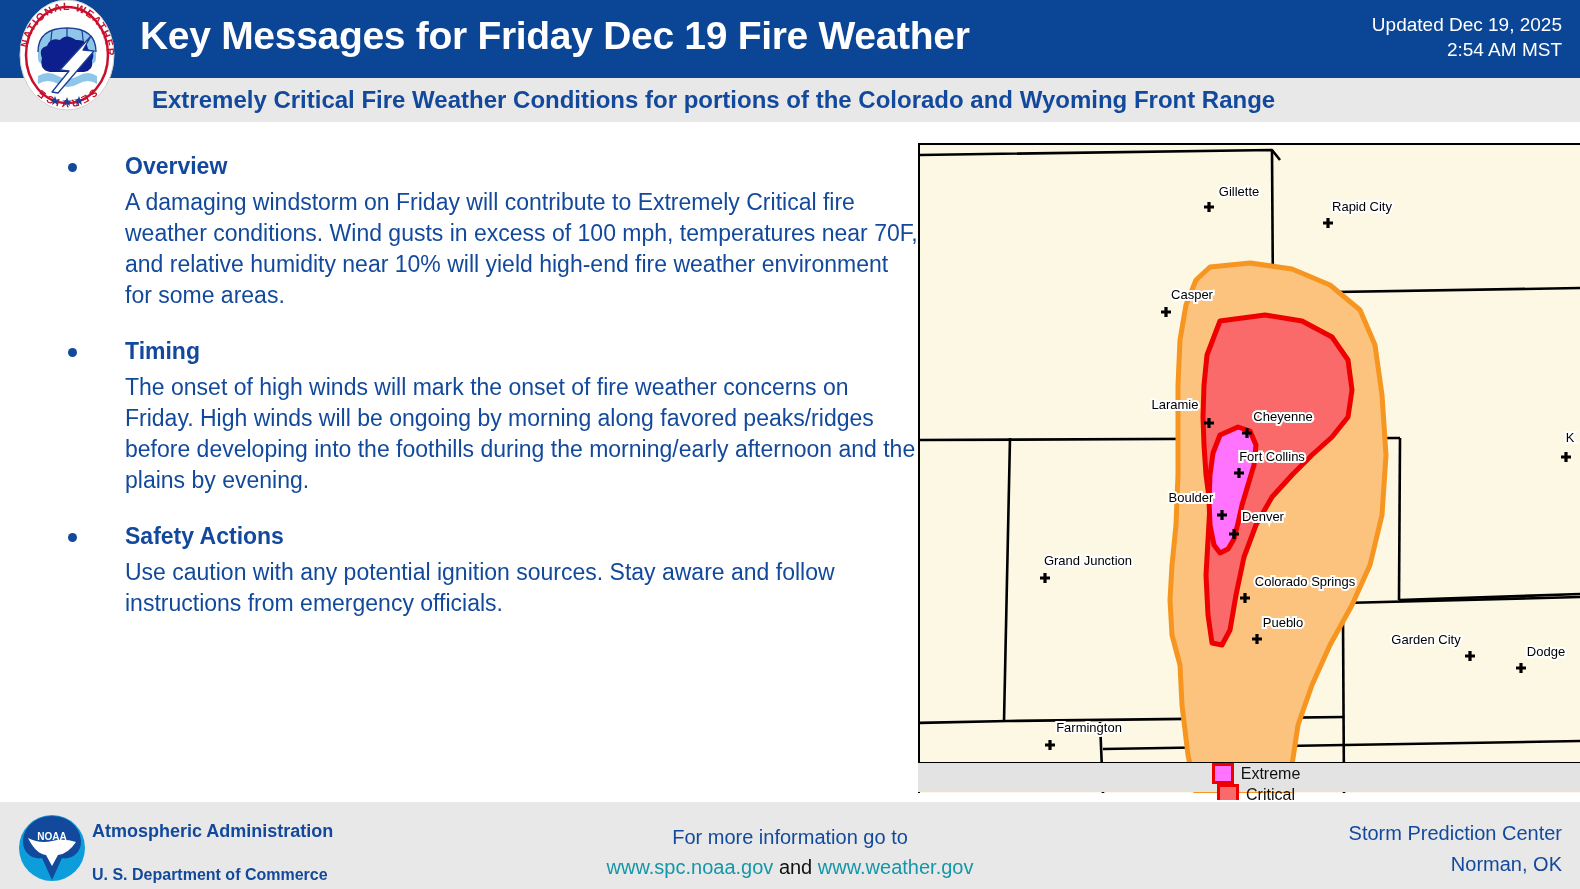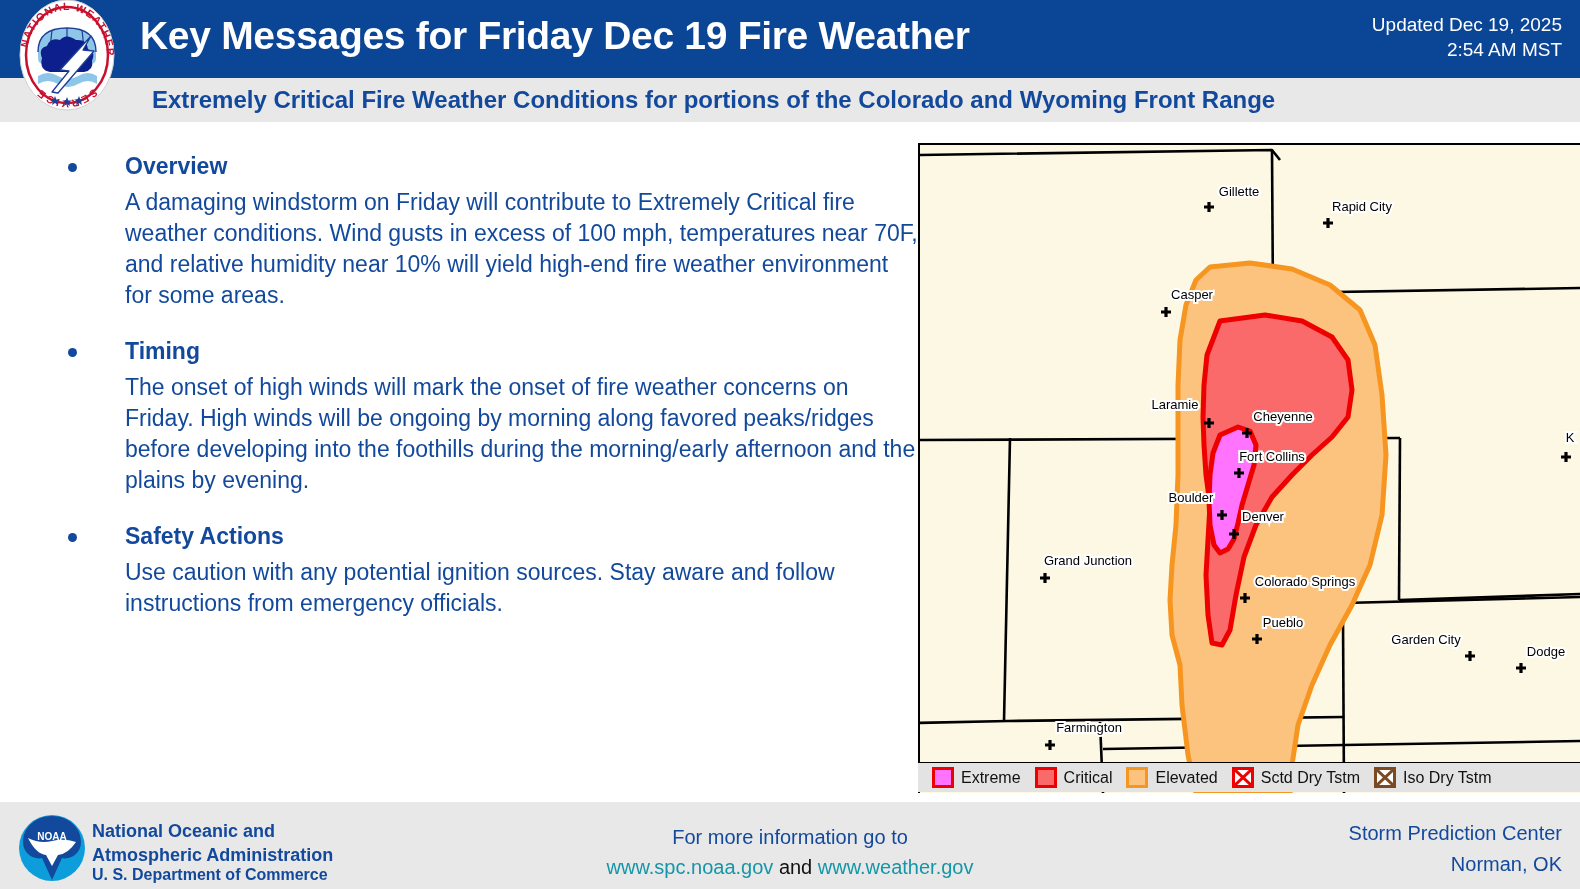--- a/index.html
+++ b/index.html
@@ -85,7 +85,7 @@
     position:absolute;left:918px;top:762px;width:662px;height:29px;
     background:#e3e3e3;
     border-top:1px solid #000;
-    display:flex;align-items:center;
+    display:flex;align-items:center;flex-direction:column;
   }
   .legend-item{
     display:flex;align-items:center;

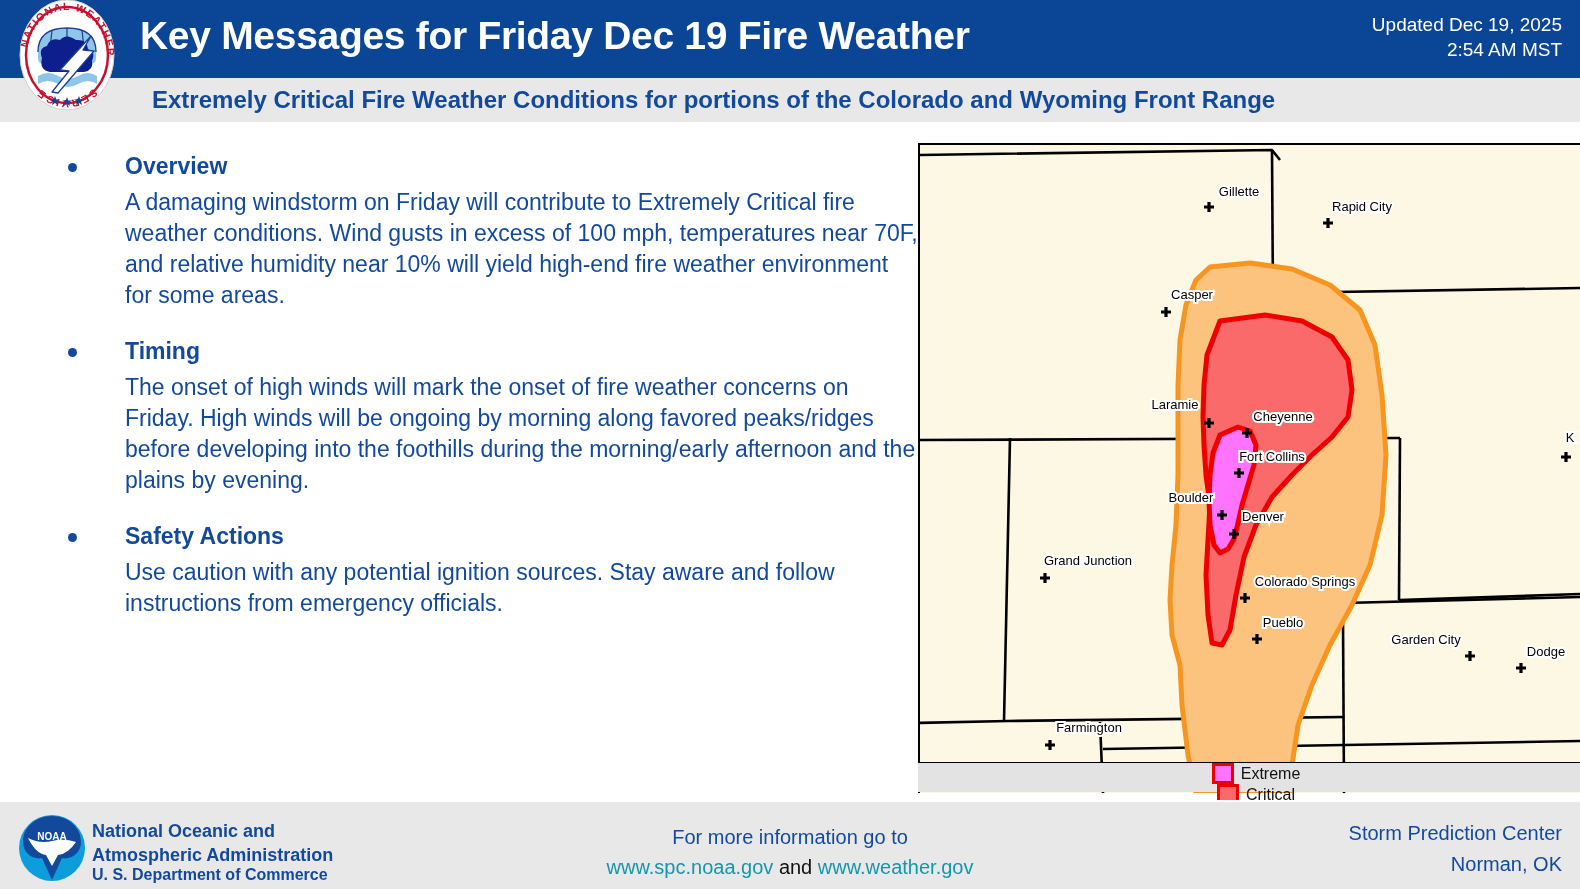--- a/index.html
+++ b/index.html
@@ -385,7 +385,6 @@
     </svg>
   </div>
   <div class="noaa-text">
-    <div>National Oceanic and</div>
     <div>Atmospheric Administration</div>
   </div>
   <div class="noaa-doc">U. S. Department of Commerce</div>

